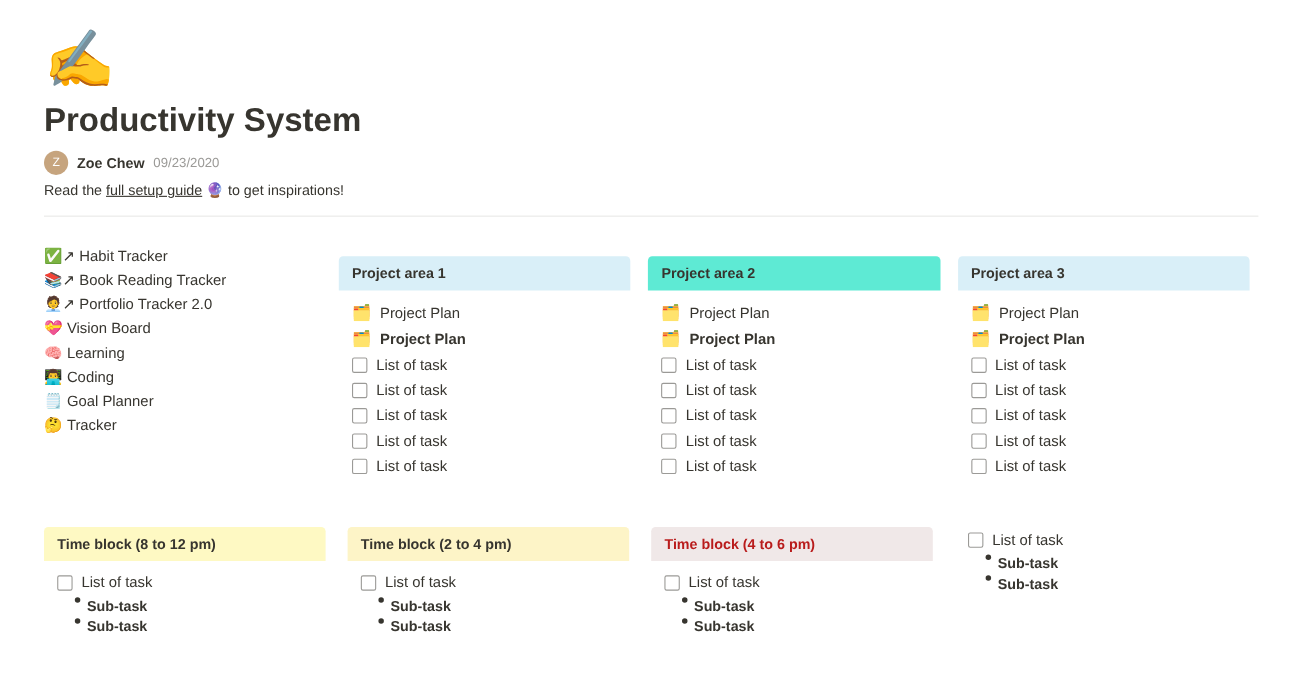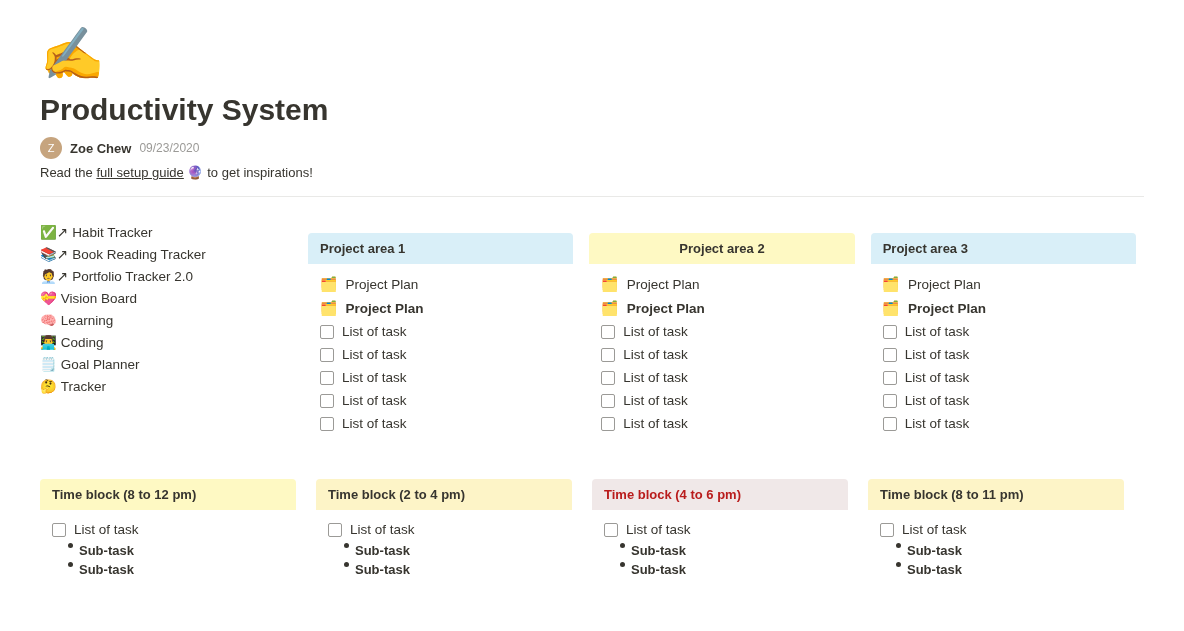--- a/index.html
+++ b/index.html
@@ -87,7 +87,7 @@
       padding-left: 0;
     }
     .col-project1 .column-header { background: #d9eff8; color: #37352f; }
-    .col-project2 .column-header { background: #fef9c3; color: #37352f; text-align: center; }
+    .col-project2 .column-header { background: #5eead4; color: #37352f; }
     .col-project3 .column-header { background: #d9eff8; color: #37352f; }
 
     .column-content {

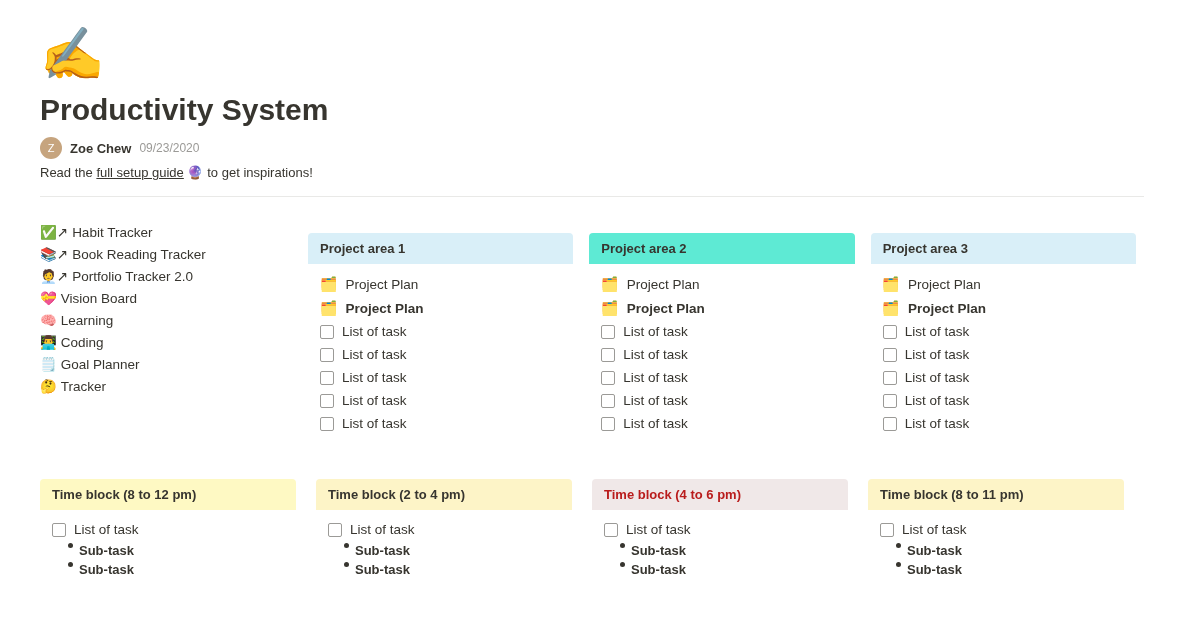--- a/index.html
+++ b/index.html
@@ -404,7 +404,6 @@
     </div>
 
     <div class="time-block-col">
-      <div class="time-block-header tb-4">Time block (8 to 11 pm)</div>
       <div class="time-block-item">
         <div class="checkbox"></div>
         <span>List of task</span>

